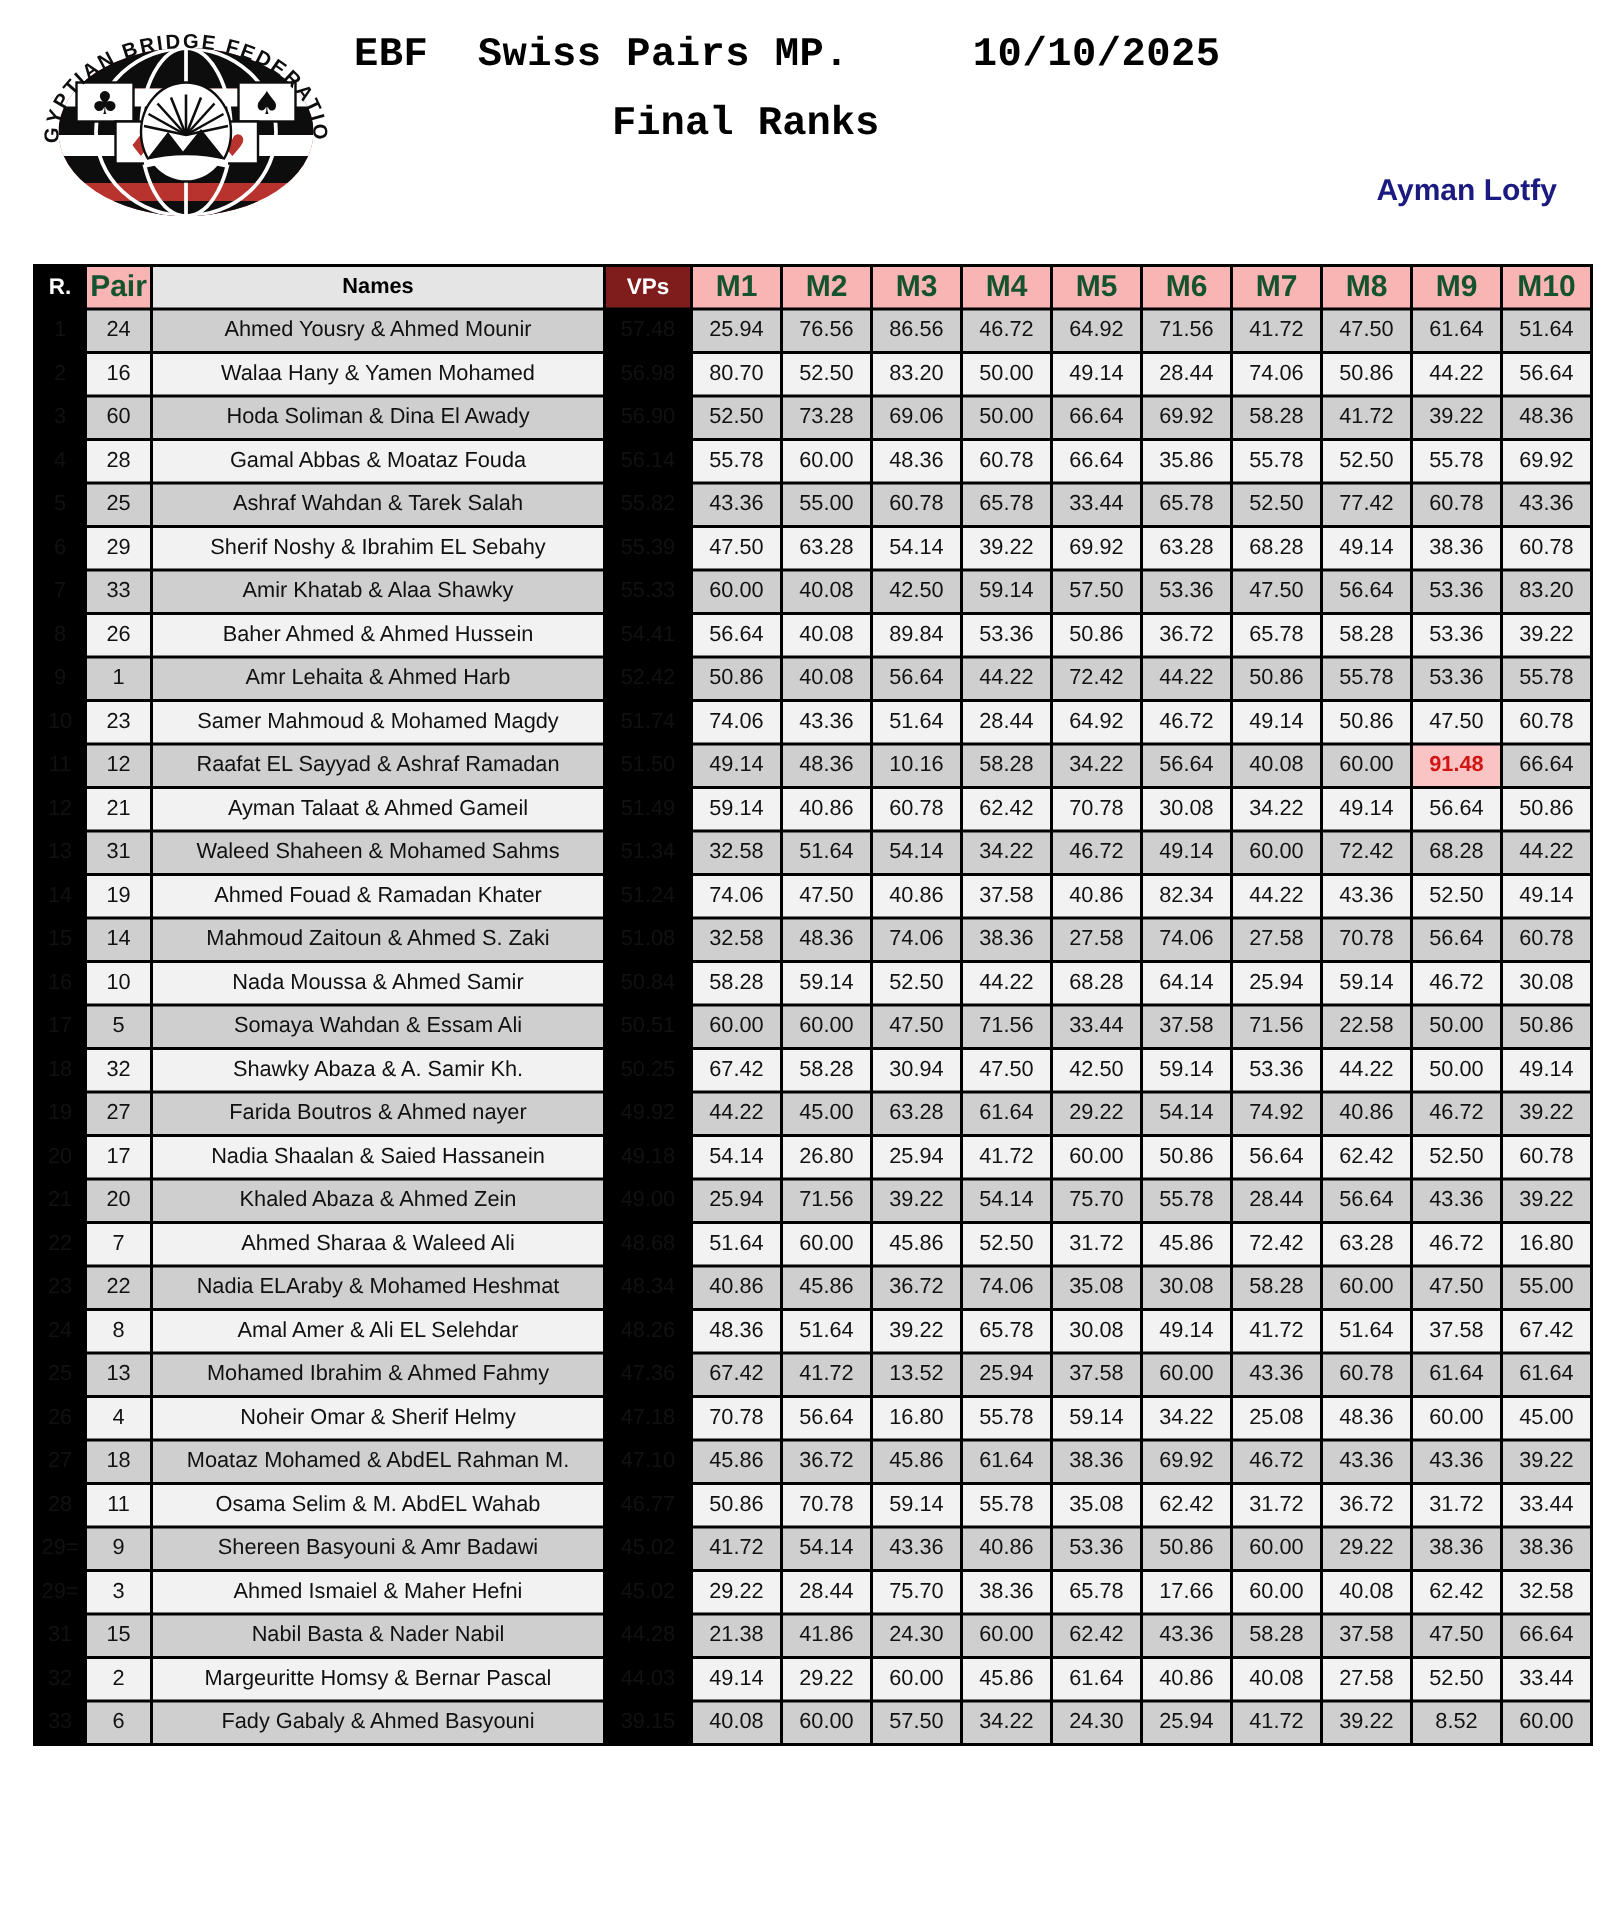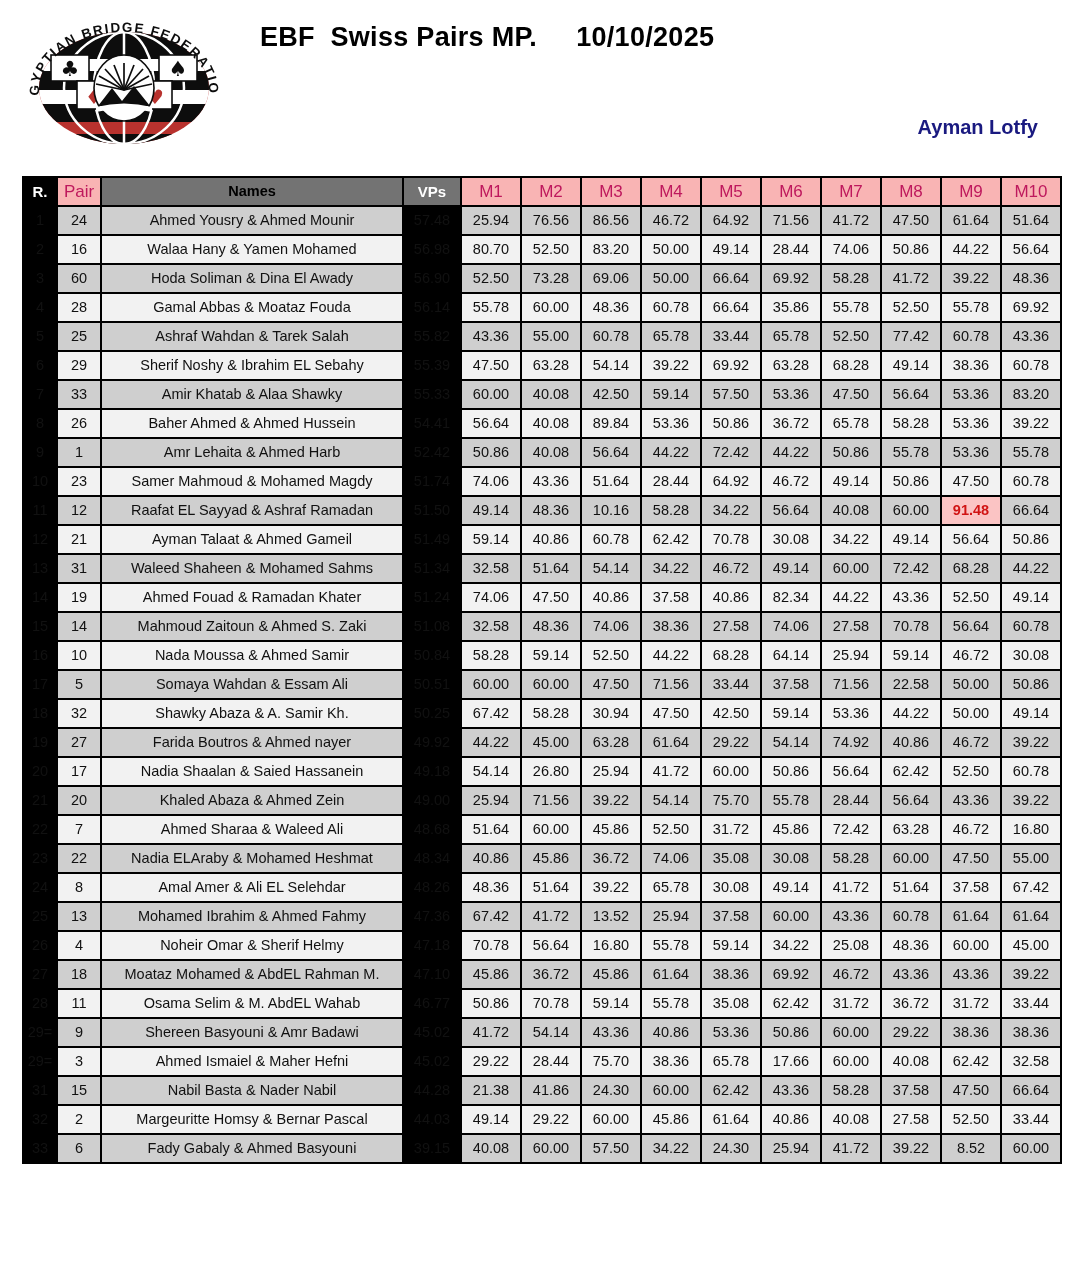--- a/index.html
+++ b/index.html
@@ -29,8 +29,9 @@
   }
   .title-block {
     position: absolute;
-    left: 260px; top: 22px;
+    left: 236px; top: 22px;
     width: 600px;
+    font-family: Liberation Mono, monospace;
   }
   .title-line1 {
     font-size: 27px;

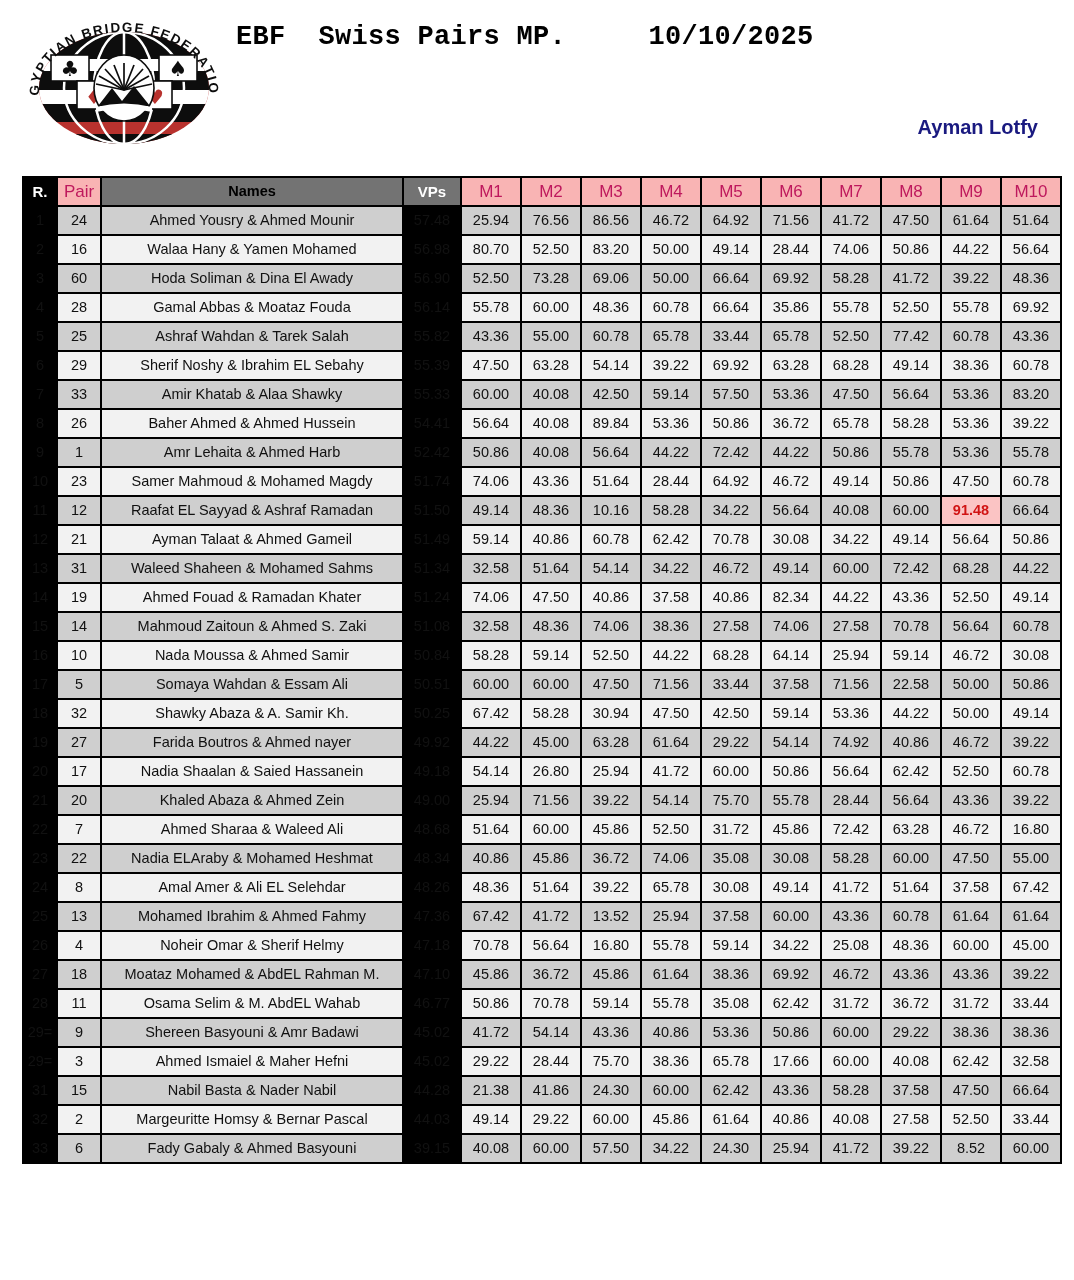--- a/index.html
+++ b/index.html
@@ -235,6 +235,7 @@
 
     <div class="title-block">
       <div class="title-line1"><span>EBF  Swiss Pairs MP.</span>&nbsp;&nbsp;&nbsp;&nbsp;&nbsp;<span>10/10/2025</span></div>
+      <div class="title-line2">Final Ranks</div>
     </div>
 
     <div class="director-block">

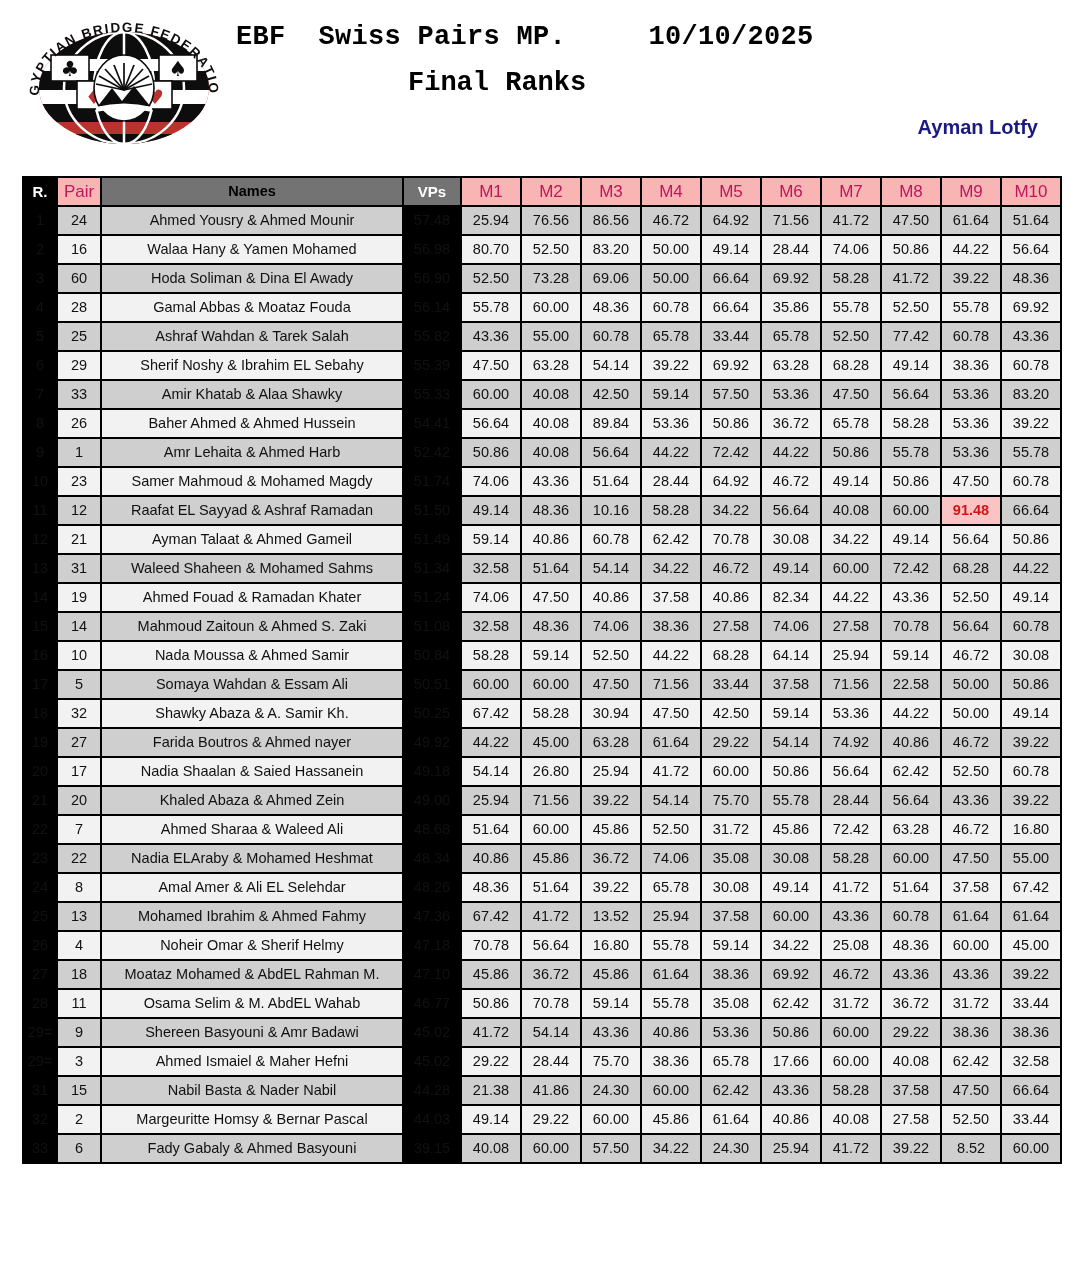--- a/index.html
+++ b/index.html
@@ -103,9 +103,9 @@
   }
   thead th.h-pink {
     background: #f9b4b4;
-    color: #be185d;
-    font-weight: normal;
-    font-size: 17px;
+    color: #14532d;
+    font-weight: bold;
+    font-size: 20px;
     text-align: center;
   }
   thead th.h-names {

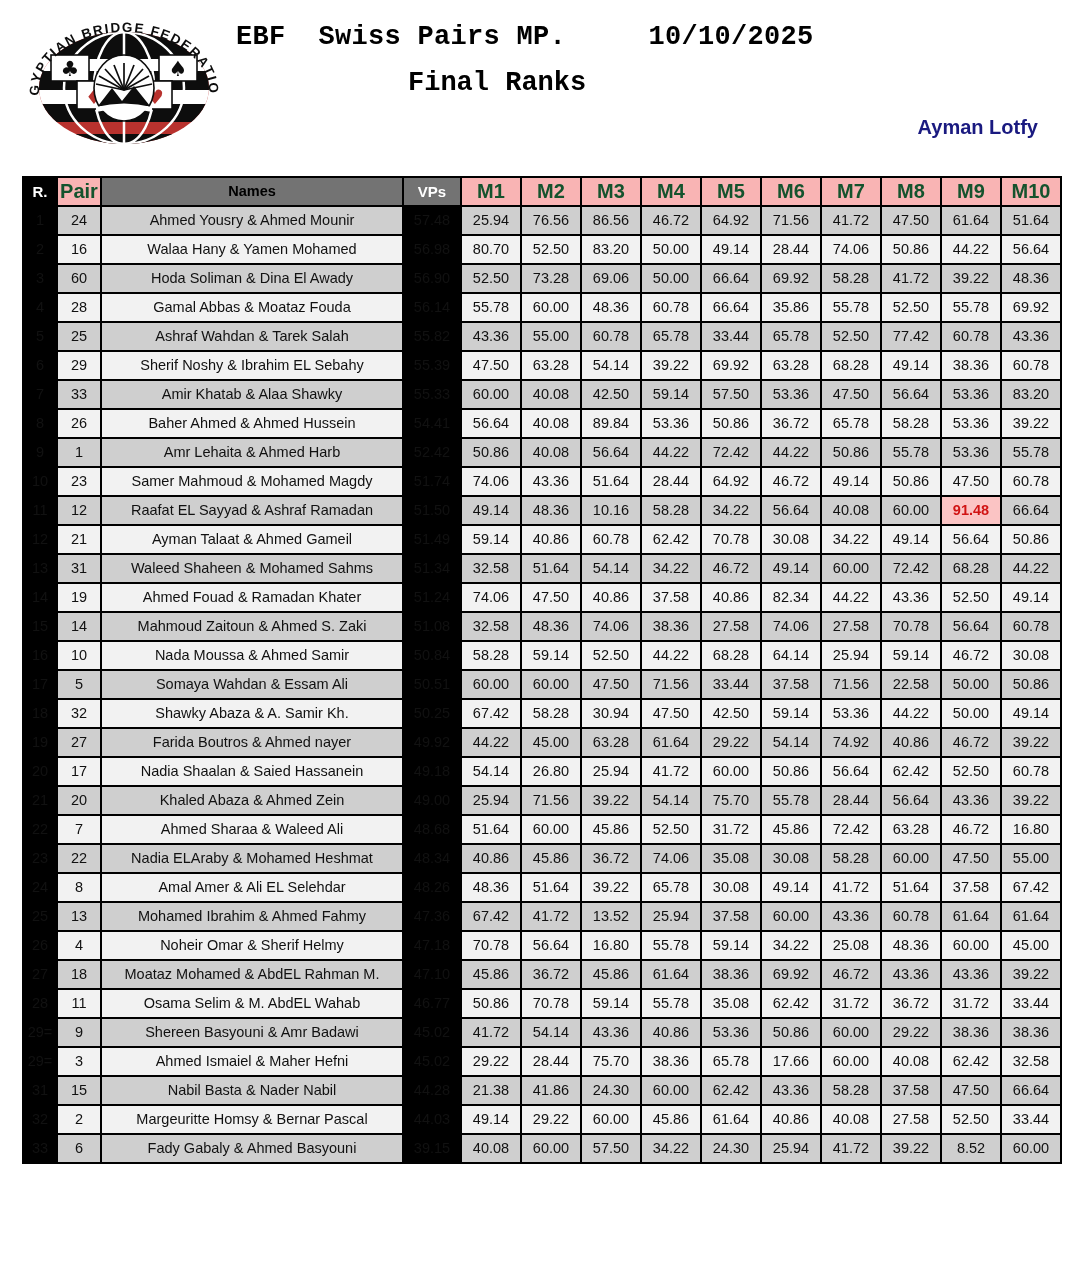--- a/index.html
+++ b/index.html
@@ -109,7 +109,7 @@
     text-align: center;
   }
   thead th.h-names {
-    background: #737373;
+    background: #e5e5e5;
     color: #000000;
     font-weight: bold;
     font-size: 14.5px;

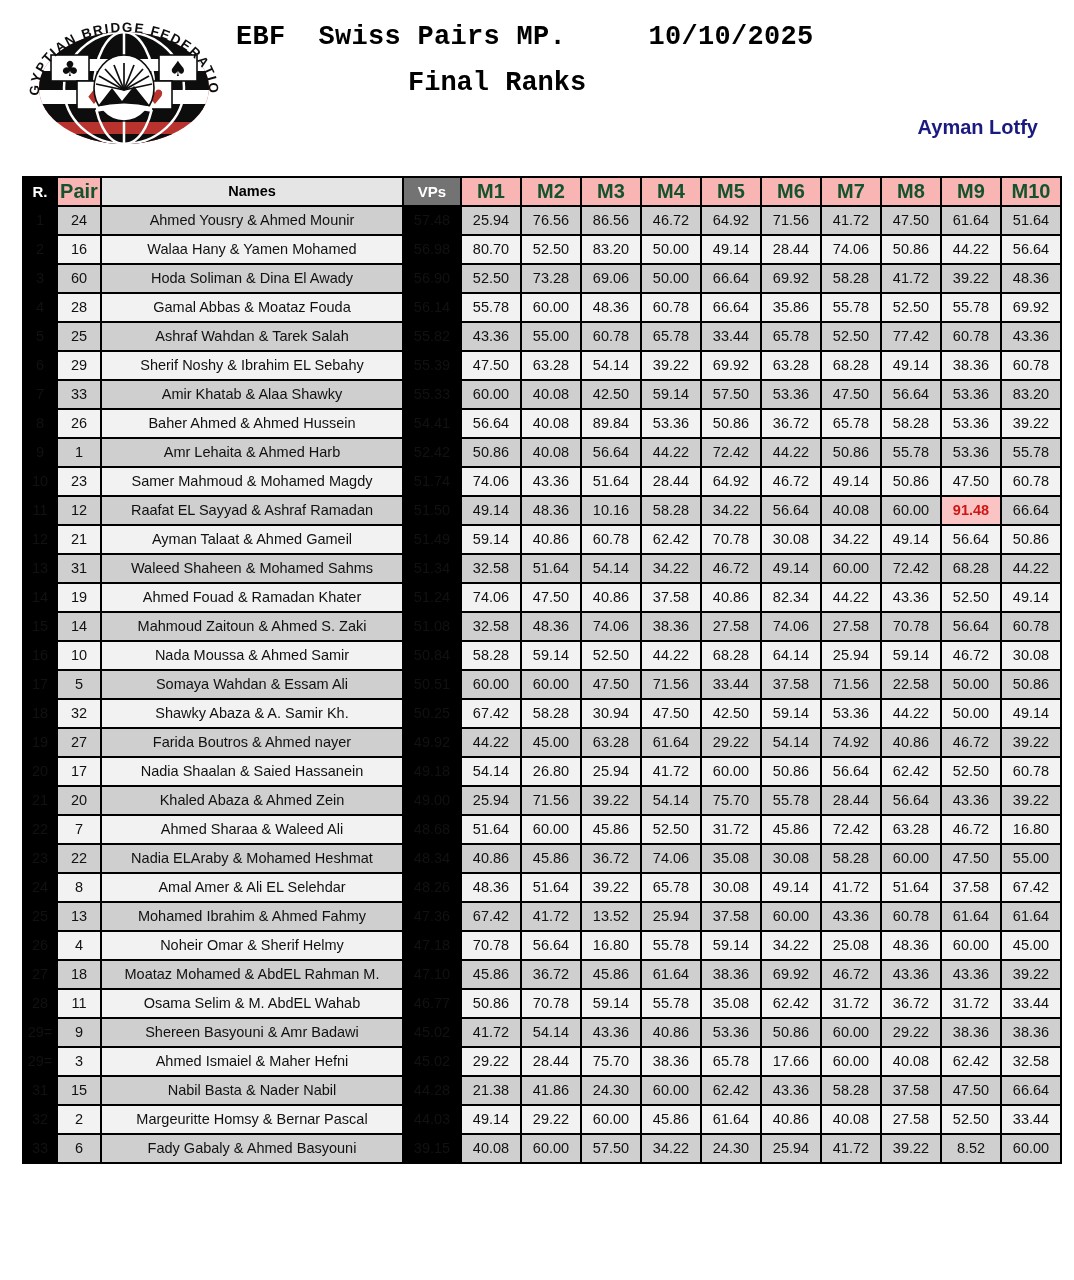--- a/index.html
+++ b/index.html
@@ -116,7 +116,7 @@
     text-align: center;
   }
   thead th.h-vps {
-    background: #737373;
+    background: #7f1d1d;
     color: #ffffff;
     font-weight: bold;
     font-size: 15px;

